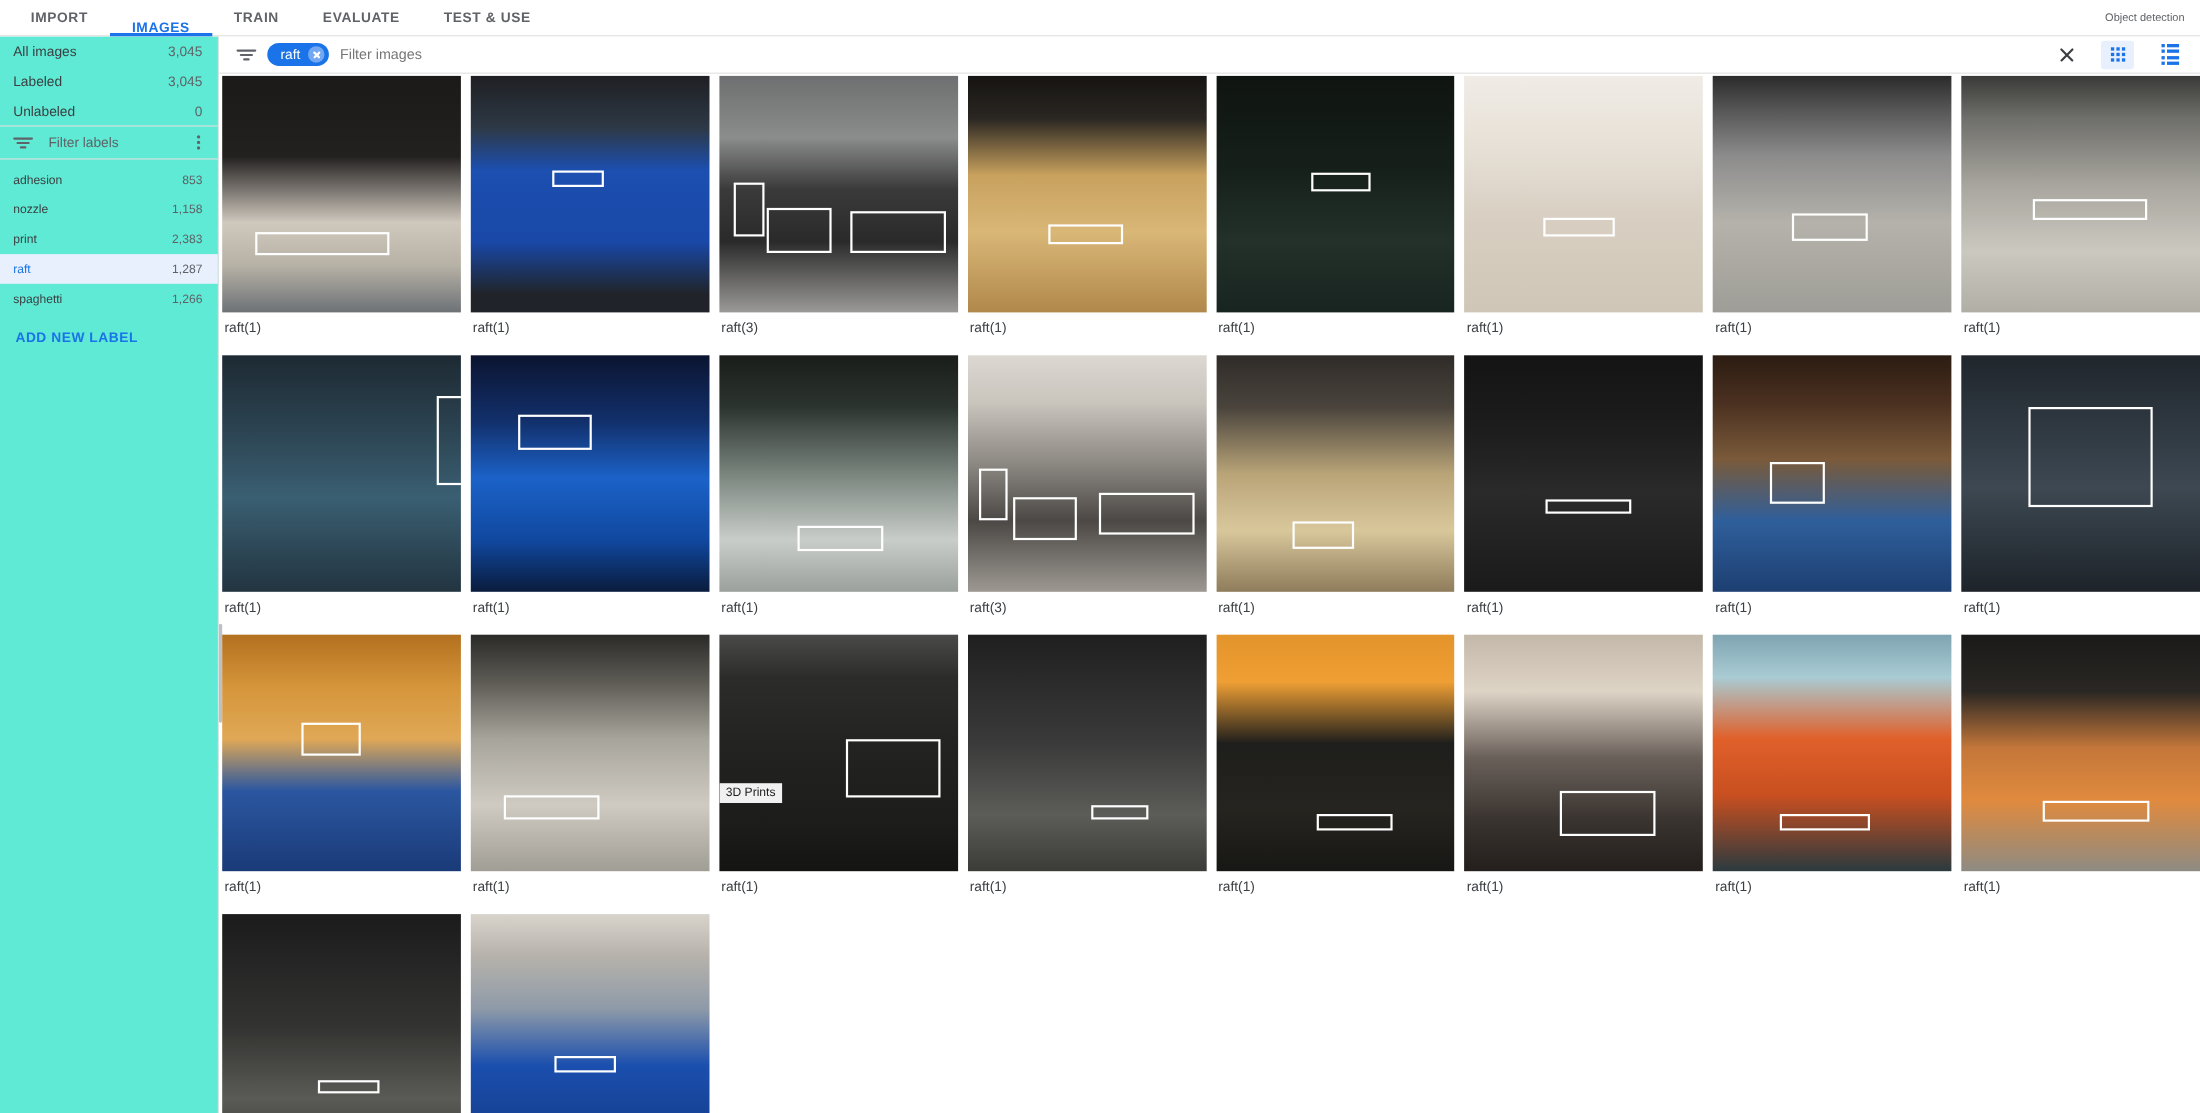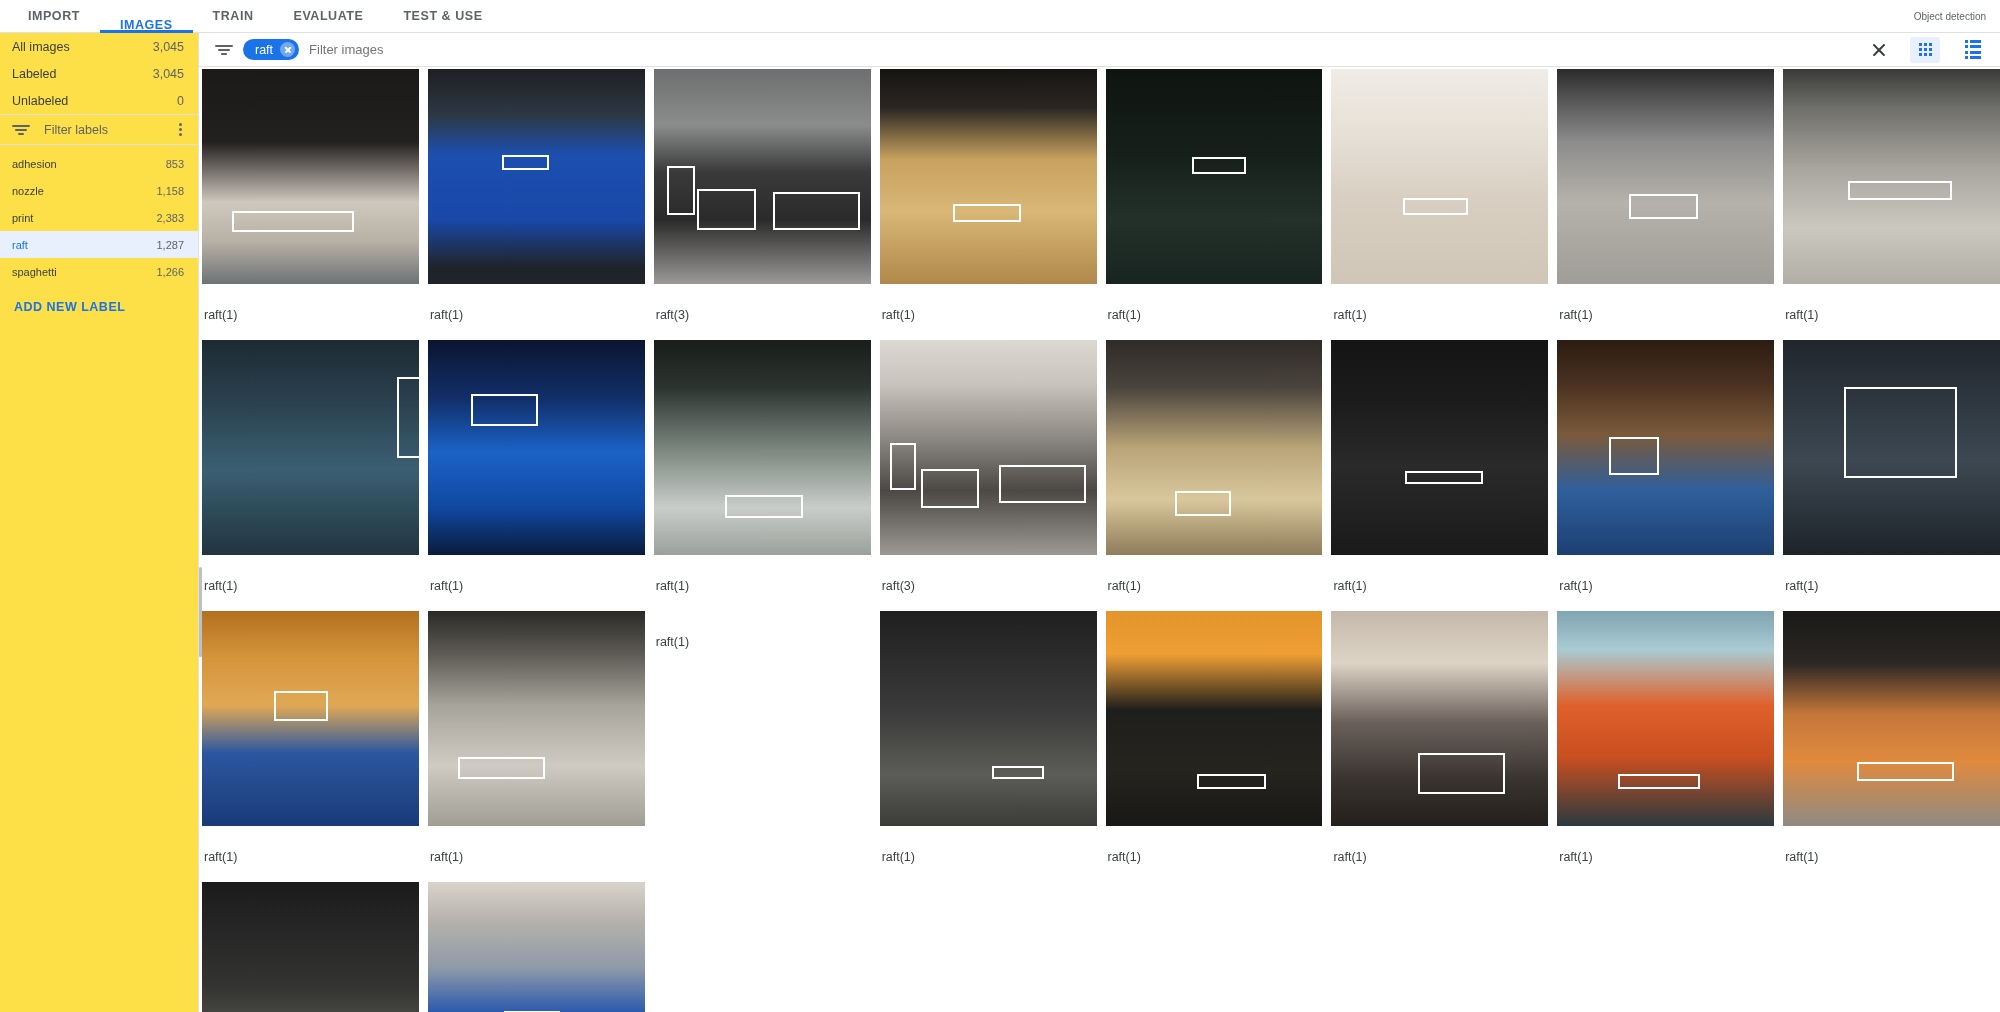--- a/index.html
+++ b/index.html
@@ -50,7 +50,7 @@
   .sidebar {
     width: 199px; min-width: 199px;
     border-right: 1px solid #e0e0e0;
-    background: #fde047;
+    background: #5eead4;
     display: flex; flex-direction: column;
   }
   .side-row {

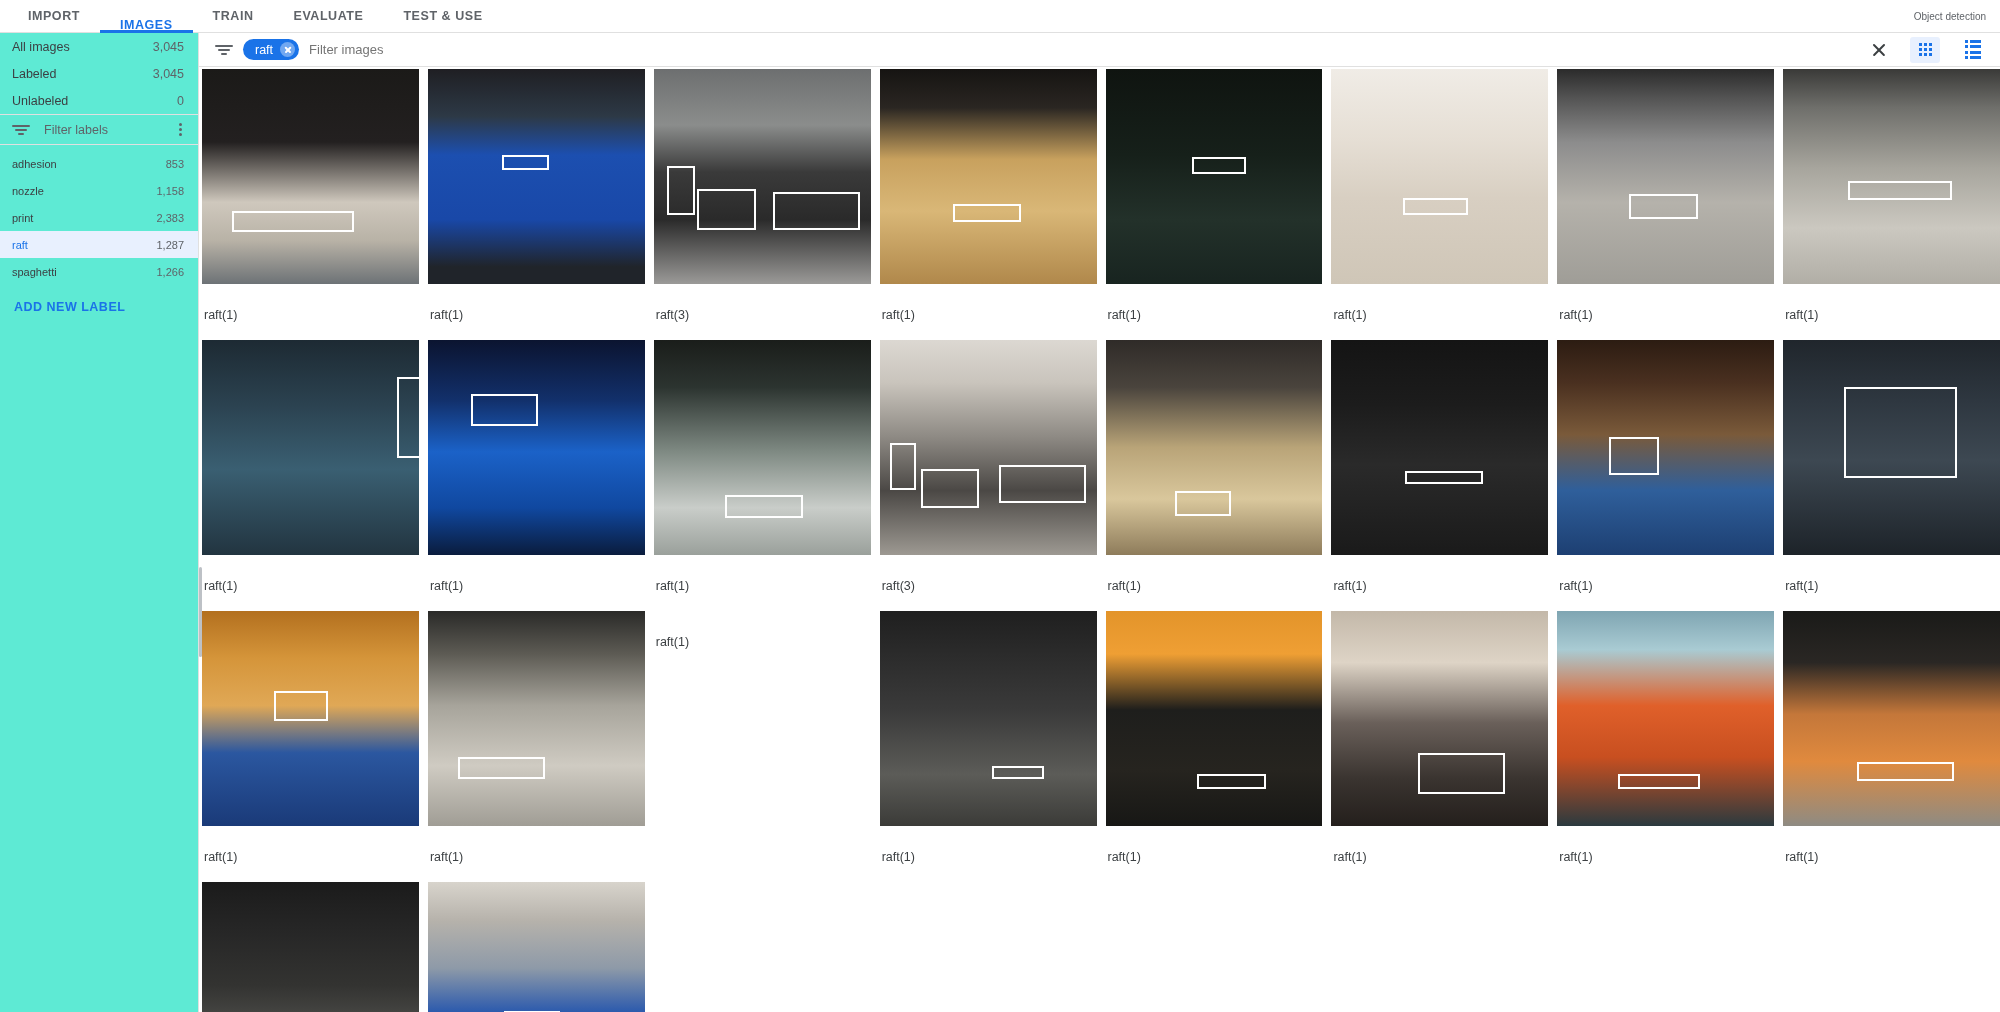--- a/index.html
+++ b/index.html
@@ -186,7 +186,7 @@
   }
   .cap {
     font-size: 12.5px; color: #3c4043;
-    padding: 24px 0 9px 2px;
+    padding: 7px 0 9px 2px;
   }
   .badge3d {
     position: absolute;

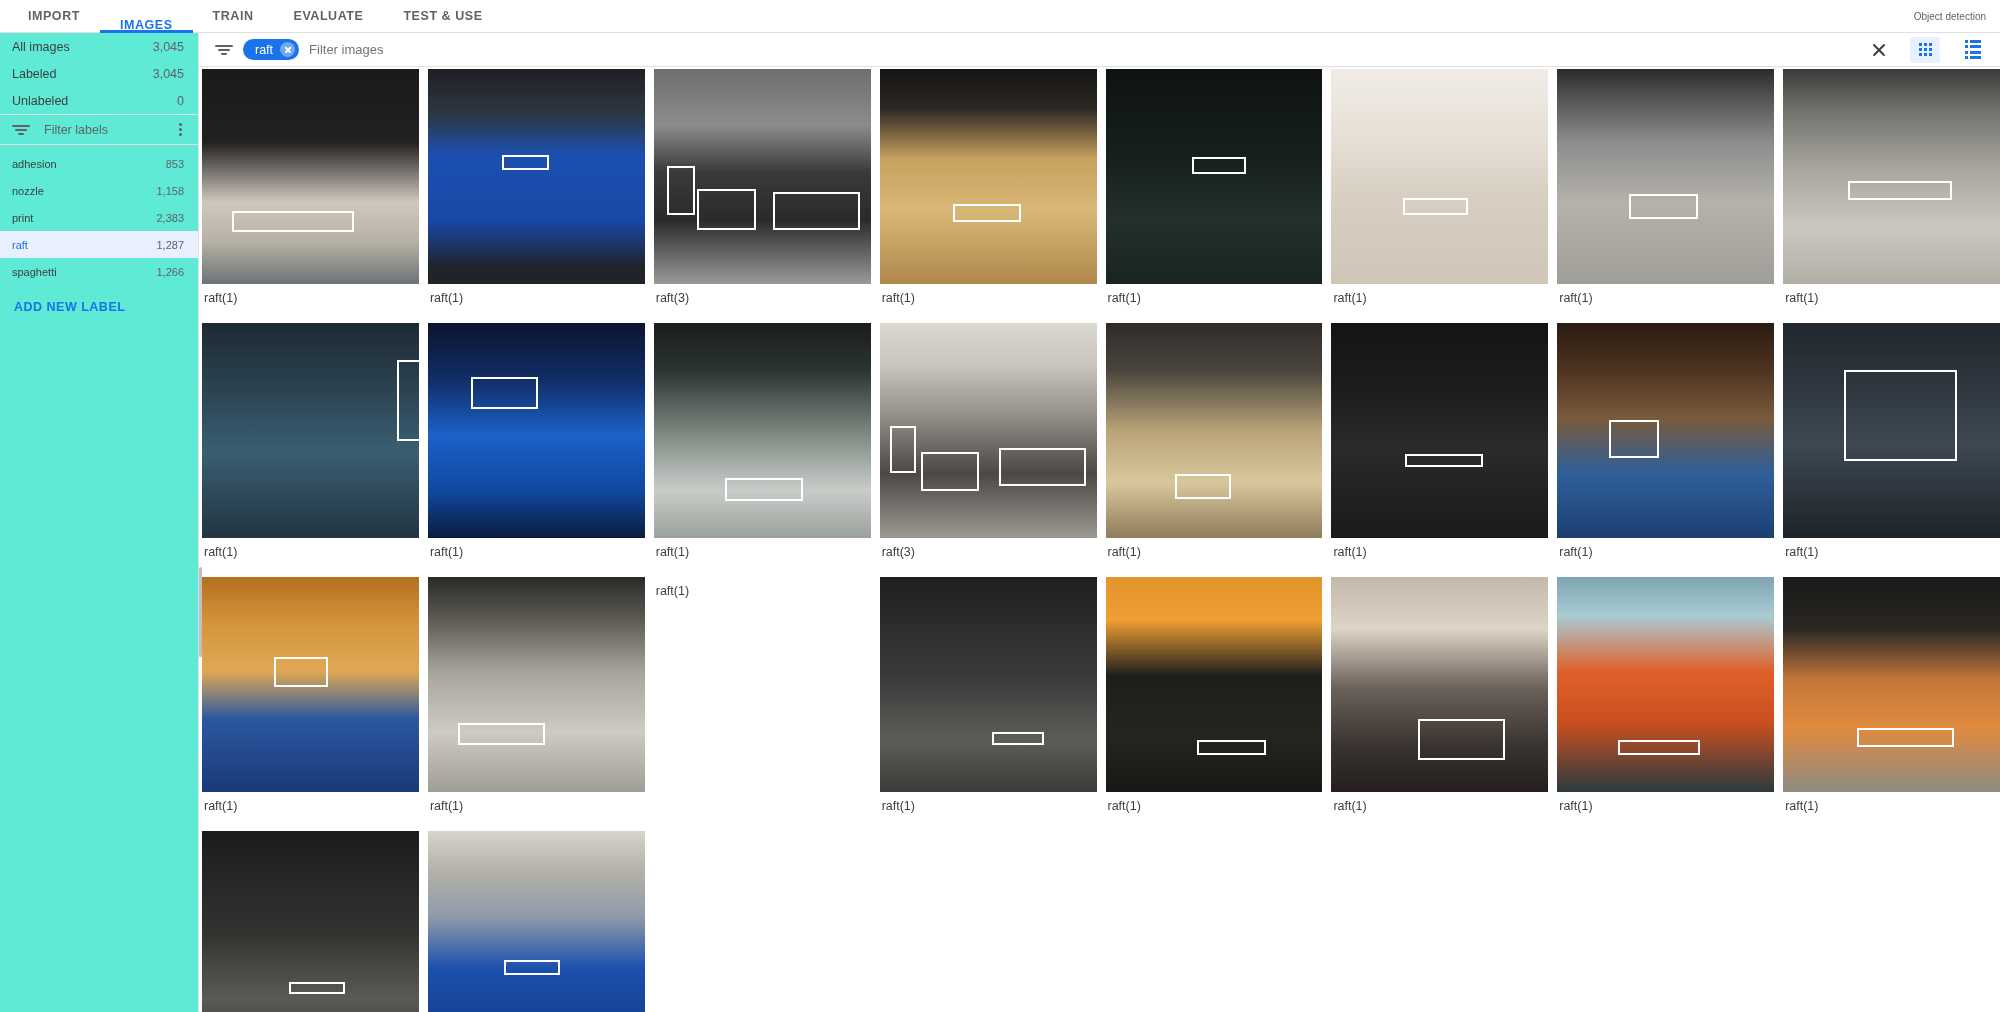--- a/index.html
+++ b/index.html
@@ -444,6 +444,10 @@
             <div class="cap">raft(1)</div>
           </div>
           <div class="cell">
+            <div class="thumb" style="background: linear-gradient(rgb(74, 74, 72) 0%, rgb(44, 44, 42) 18%, rgb(35, 35, 33) 46%, rgb(28, 28, 26) 80%, rgb(20, 20, 18) 100%);">
+              <div class="bbox" style="left: 53%; top: 44%; width: 40%; height: 25%;"></div>
+              <div class="badge3d" style="top: 63%;">3D Prints</div>
+            </div>
             <div class="cap">raft(1)</div>
           </div>
           <div class="cell">

